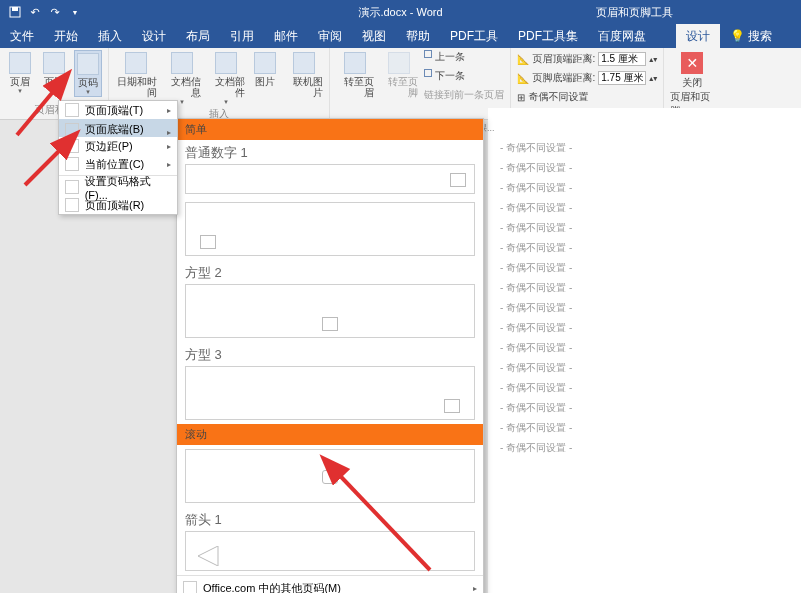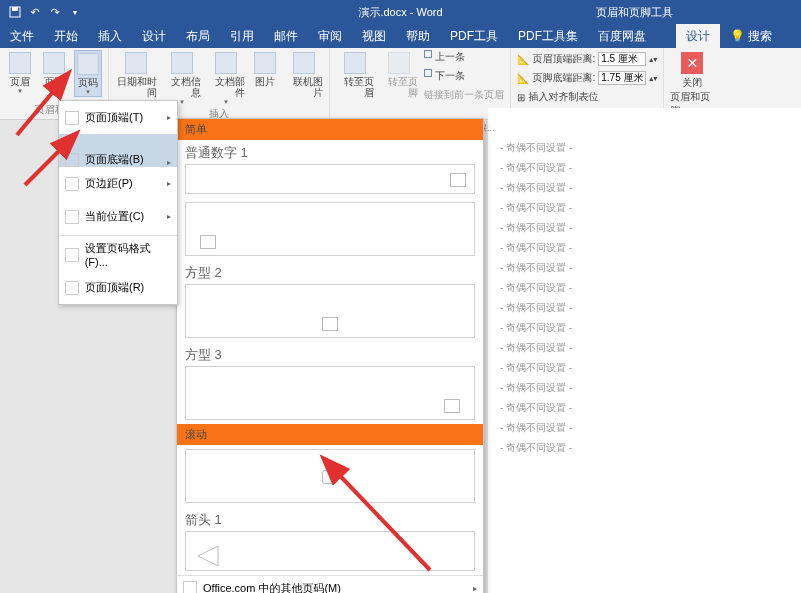--- a/index.html
+++ b/index.html
@@ -194,7 +194,7 @@
         </div>
       <div class="spin">
           <span>⊞</span>
-          <span>插入对齐制表位</span>
+          <span>奇偶不同设置</span>
         </div>
     </div>
     <div class="group-label">位置</div>

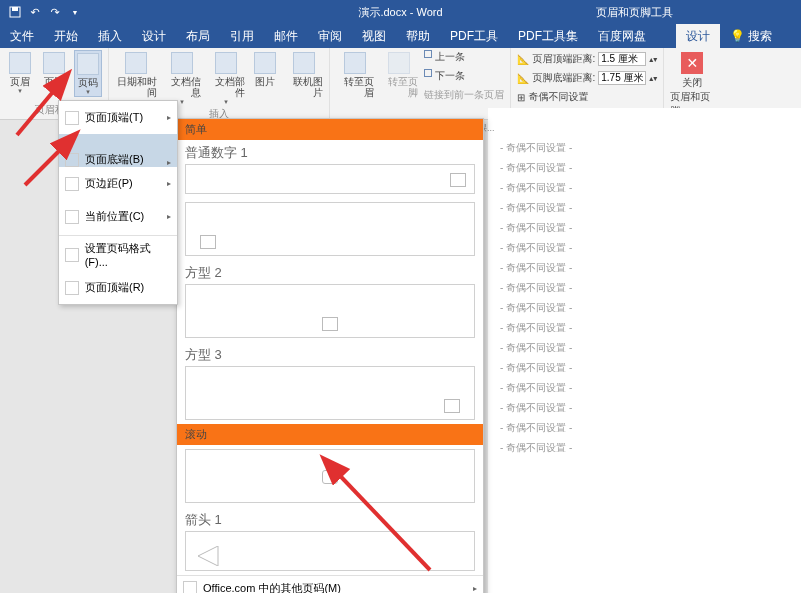--- a/index.html
+++ b/index.html
@@ -38,7 +38,7 @@
 .close-btn .x { width: 22px; height: 22px; background: #e85c5c; color: #fff; display: flex; align-items: center; justify-content: center; font-size: 14px; }
 
 .submenu { position: absolute; left: 58px; top: 100px; width: 120px; background: #fff; border: 1px solid #c6c6c6; box-shadow: 2px 2px 5px rgba(0,0,0,0.2); font-size: 11px; z-index: 5; }
-.submenu-item { display: flex; align-items: center; height: 33px; padding: 0 6px; gap: 6px; position: relative; }
+.submenu-item { display: flex; align-items: center; height: 18px; padding: 0 6px; gap: 6px; position: relative; }
 .submenu-item.sel { background: #c7d7e6; align-items: flex-end; }
 .submenu-item .si-icon { width: 14px; height: 14px; border: 1px solid #ccc; }
 .submenu-item .arrow { margin-left: auto; font-size: 8px; color: #666; }

